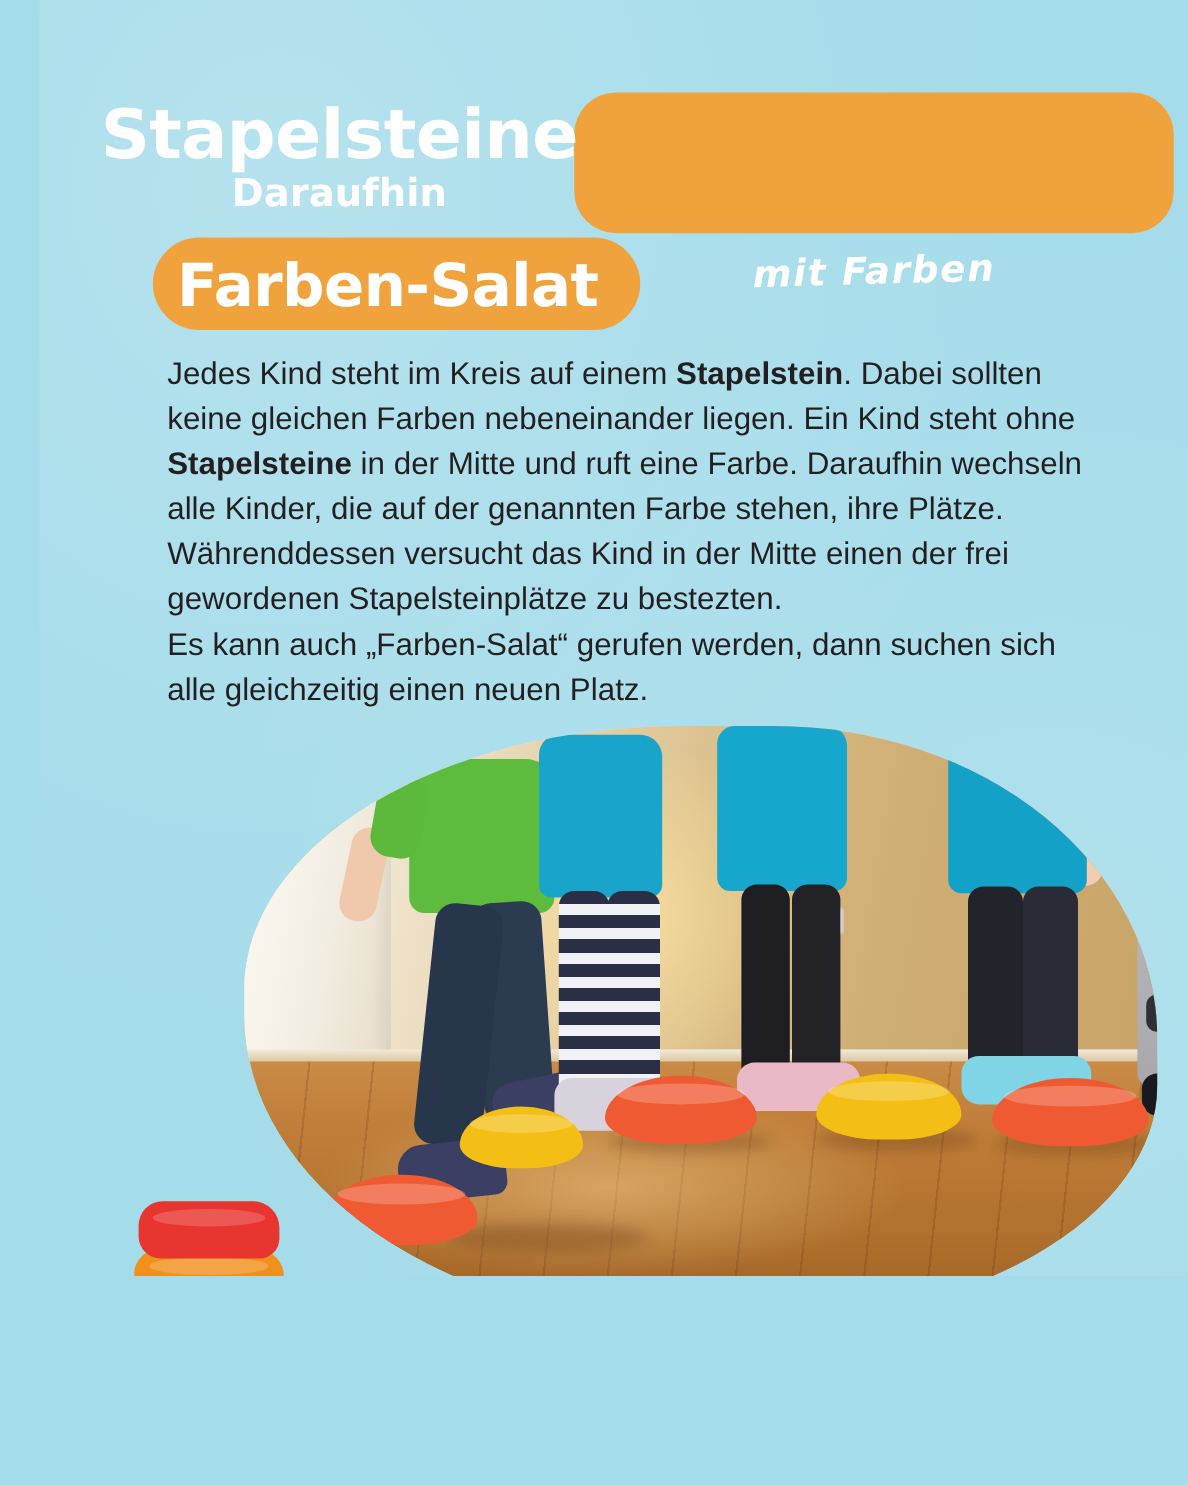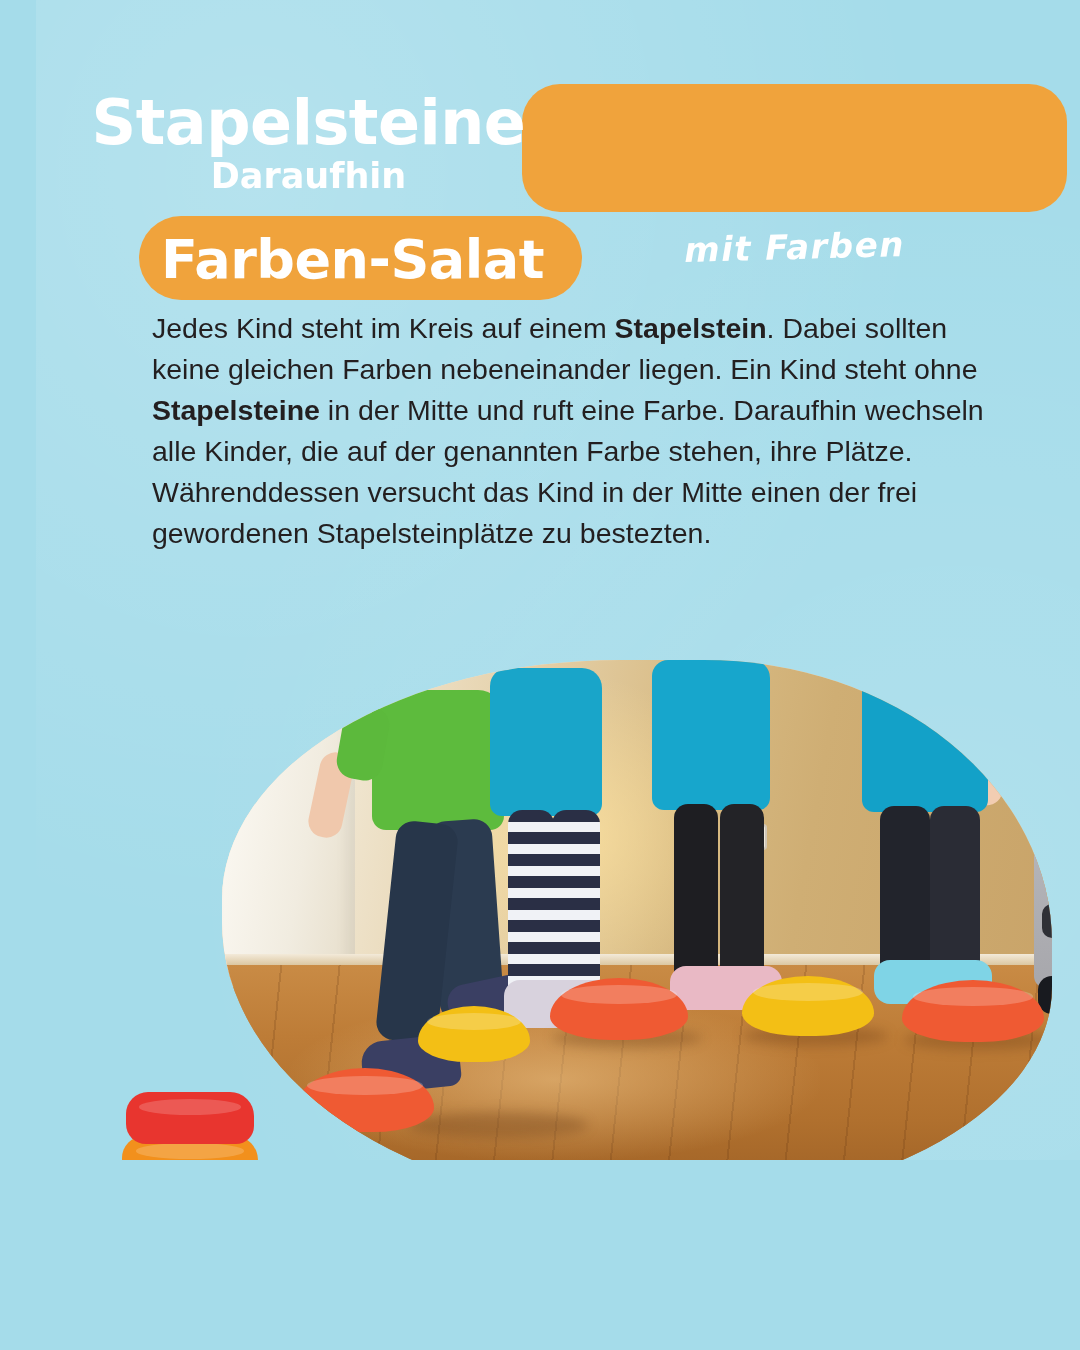--- a/index.html
+++ b/index.html
@@ -107,7 +107,7 @@
   
   .body-copy {
     position: absolute;
-    top: 308px;
+    top: 320px;
     left: 116px;
     width: 850px;
     color: #231f20;

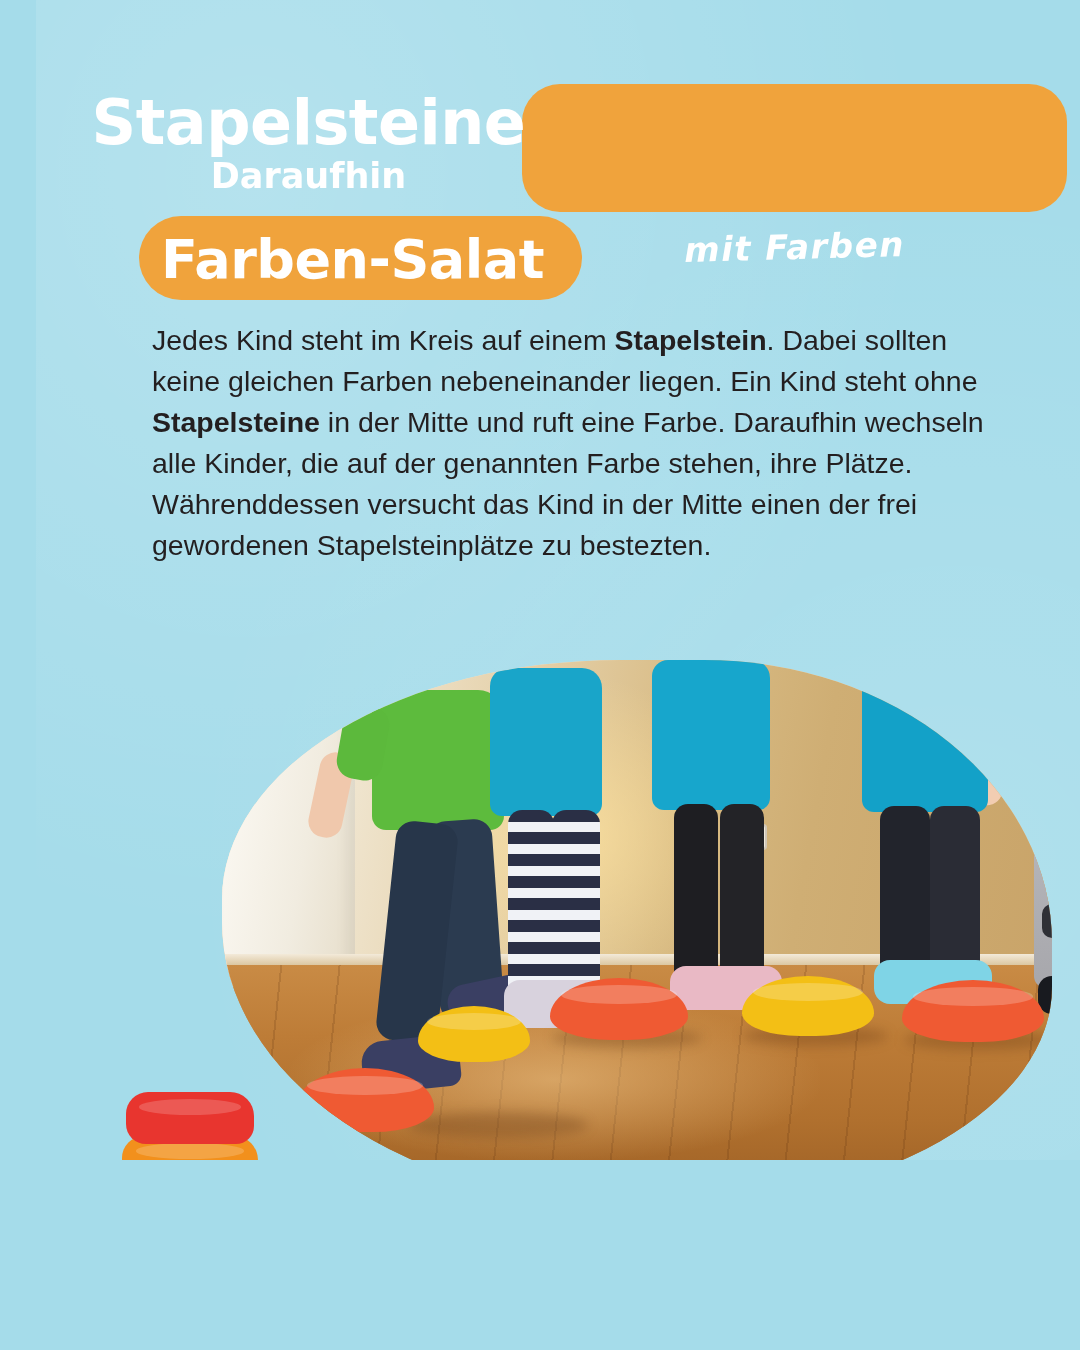--- a/index.html
+++ b/index.html
@@ -295,6 +295,7 @@
 
   <div class="body-copy">
     <p>Jedes Kind steht im Kreis auf einem <b>Stapelstein</b>. Dabei sollten keine gleichen Farben nebeneinander liegen. Ein Kind steht ohne <b>Stapelsteine</b> in der Mitte und ruft eine Farbe. Daraufhin wechseln alle Kinder, die auf der genannten Farbe stehen, ihre Plätze. Währenddessen versucht das Kind in der Mitte einen der frei gewordenen Stapelsteinplätze zu bestezten.</p>
+    <p>Es kann auch „Farben-Salat“ gerufen werden, dann suchen sich alle gleichzeitig einen neuen Platz.</p>
   </div>
 
   <div class="photo-wrap">

